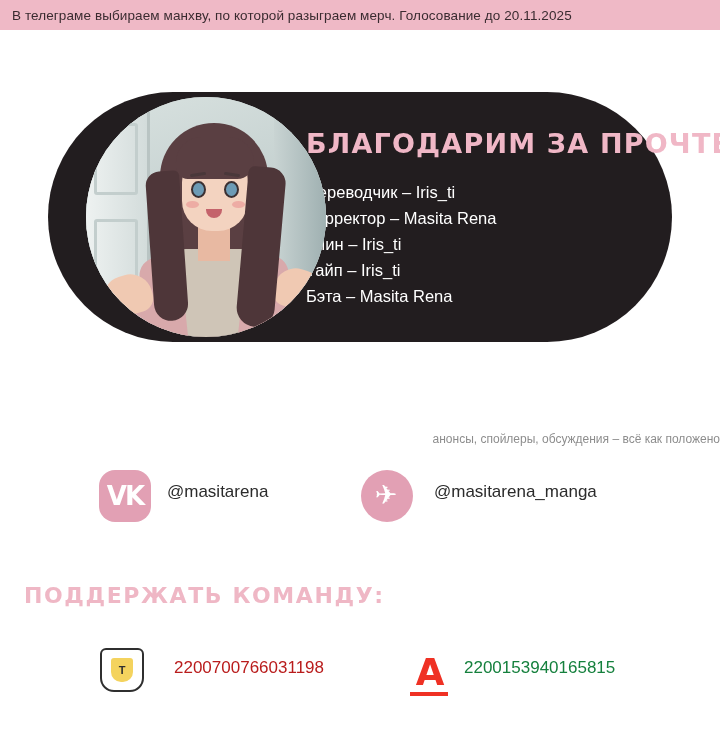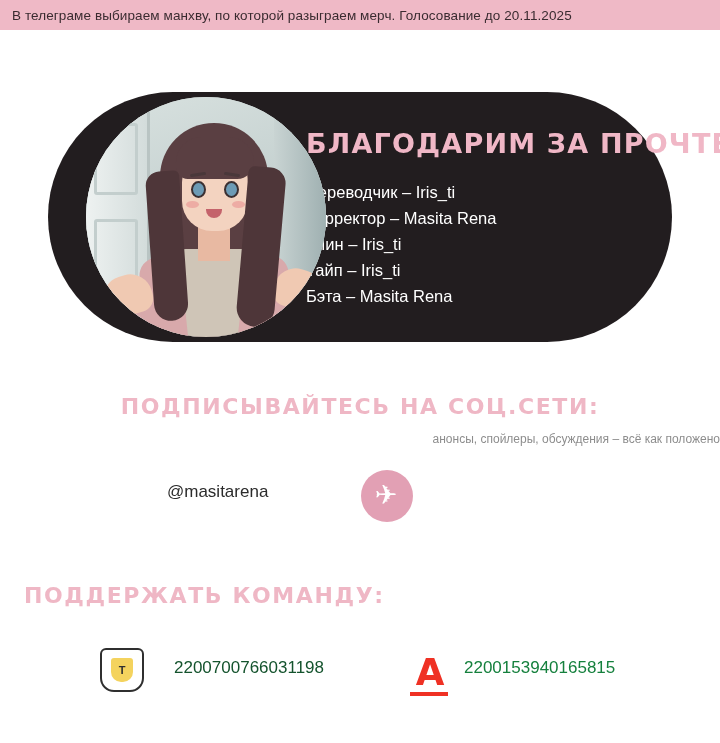--- a/index.html
+++ b/index.html
@@ -442,7 +442,6 @@
     <div class="av-mouth"></div>
   </div>
 
-  <div class="socials-title">ПОДПИСЫВАЙТЕСЬ НА СОЦ.СЕТИ:</div>
   <div class="socials-sub">анонсы, спойлеры, обсуждения – всё как положено</div>
 
   <div class="social-row">

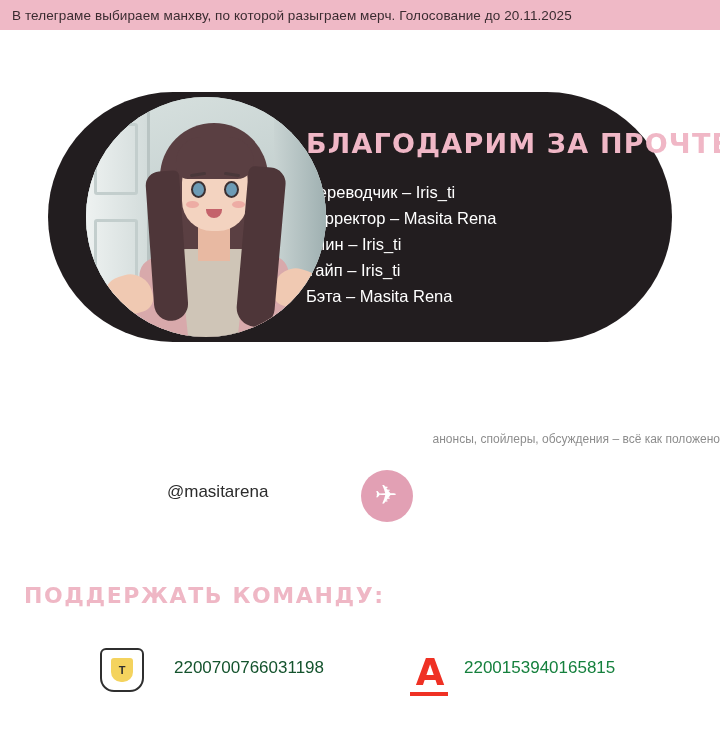--- a/index.html
+++ b/index.html
@@ -445,6 +445,9 @@
   <div class="socials-sub">анонсы, спойлеры, обсуждения – всё как положено</div>
 
   <div class="social-row">
+    <div class="vk-badge">
+      <span class="vk-glyph">VK</span>
+    </div>
     <div class="vk-handle">@masitarena</div>
 
     <div class="tg-badge">

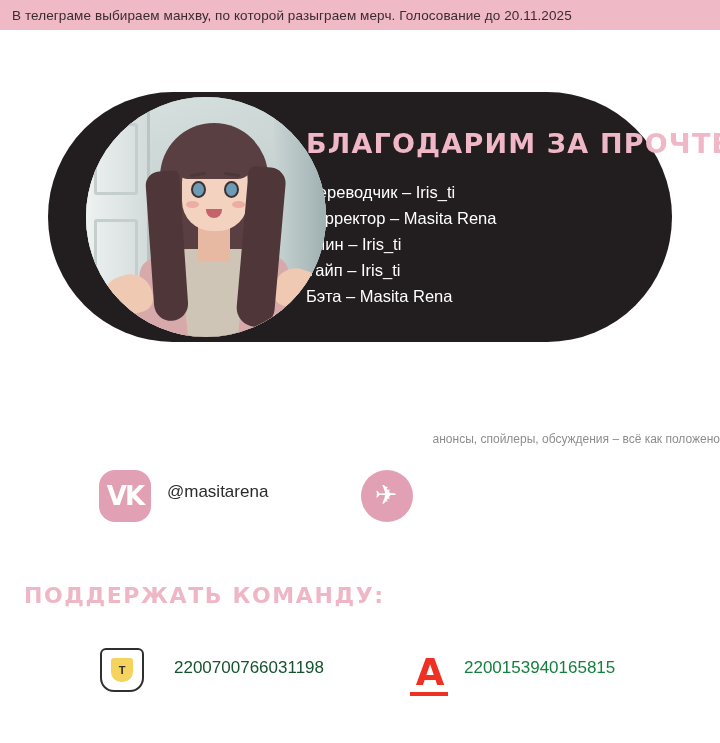--- a/index.html
+++ b/index.html
@@ -453,6 +453,7 @@
     <div class="tg-badge">
       <span class="tg-glyph">✈</span>
     </div>
+    <div class="tg-handle">@masitarena_manga</div>
   </div>
 
   <div class="support-title">ПОДДЕРЖАТЬ КОМАНДУ:</div>

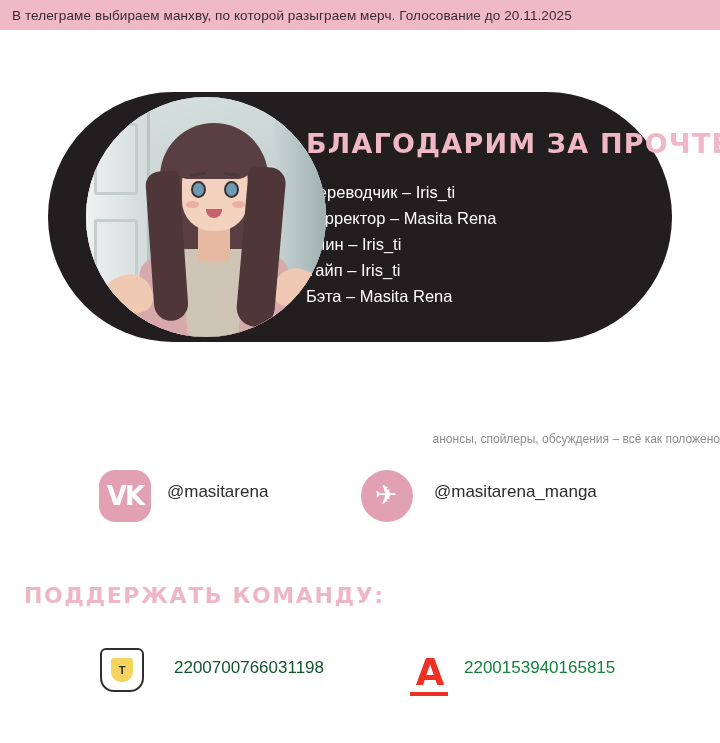--- a/index.html
+++ b/index.html
@@ -363,7 +363,7 @@
     position: absolute;
     left: 174px; top: 10px;
     font-size: 17px;
-    color: #14532d;
+    color: #b91c1c;
   }
   .alfa-logo {
     position: absolute;

